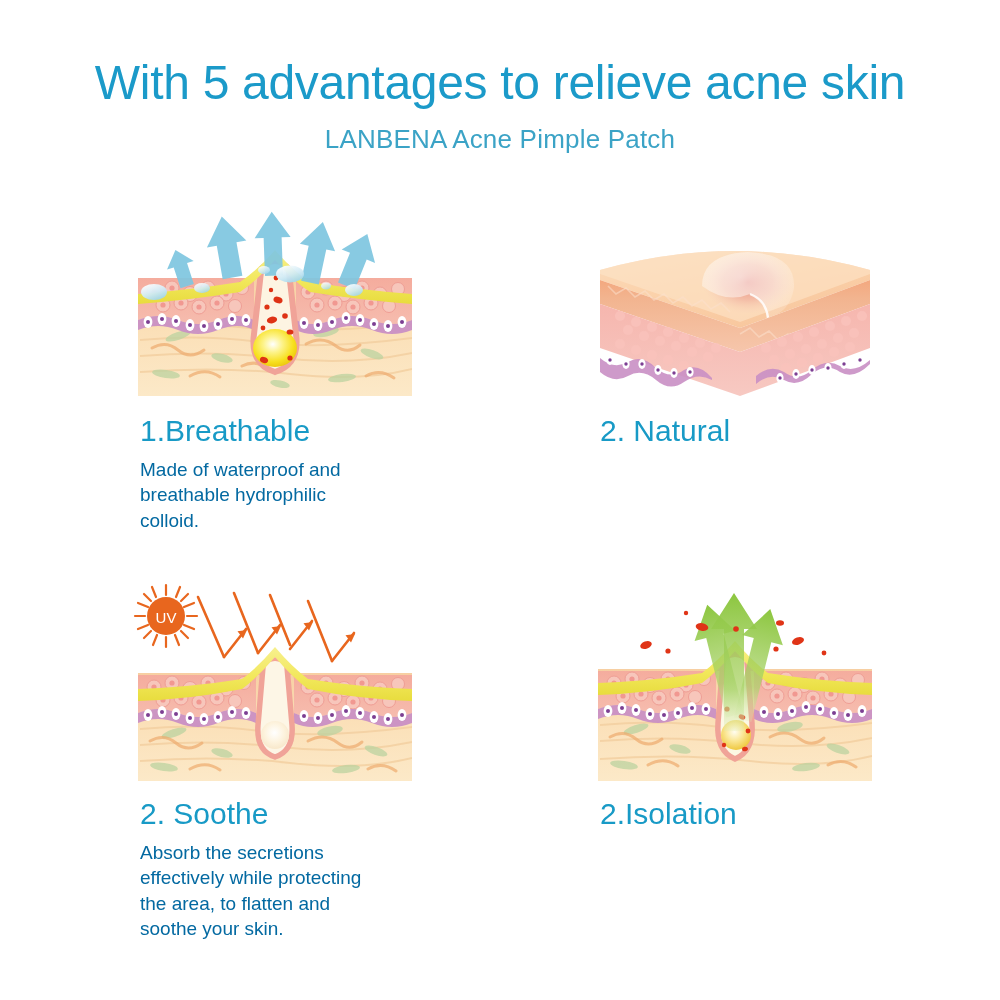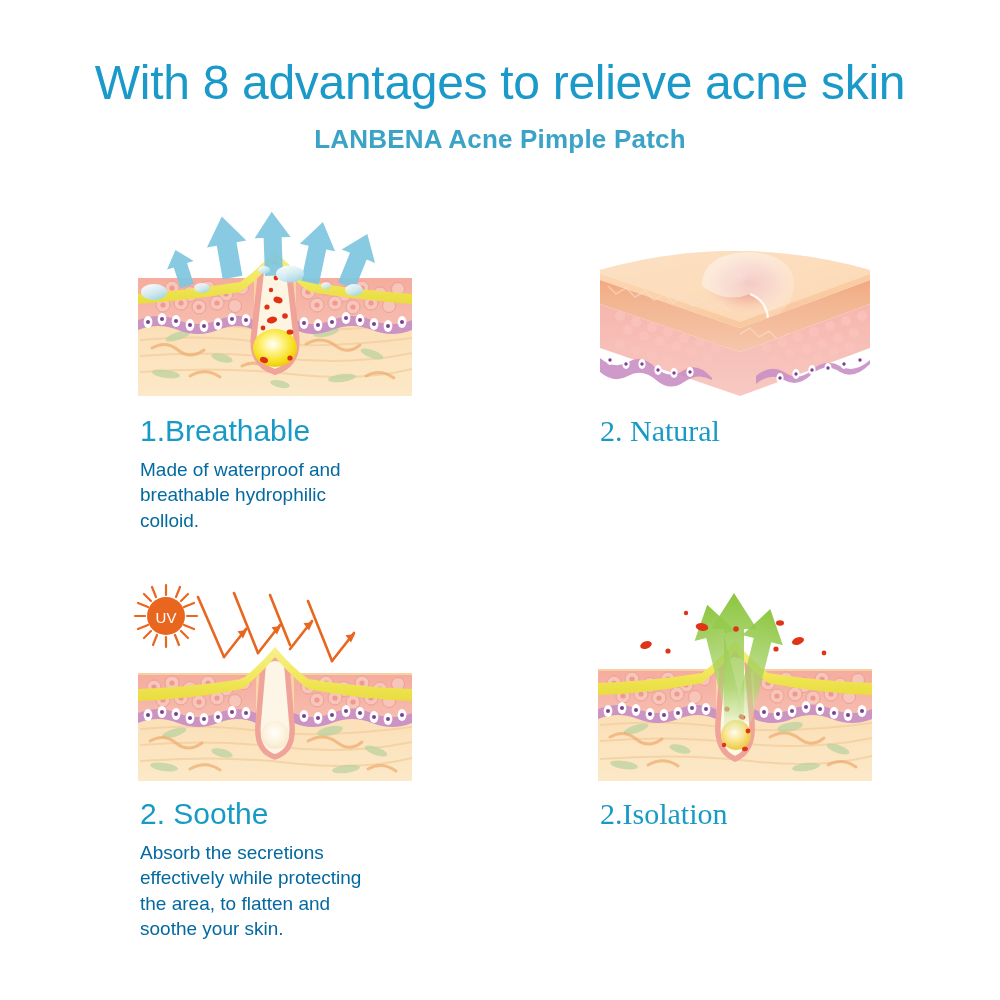--- a/index.html
+++ b/index.html
@@ -102,7 +102,7 @@
 <div class="page">
 
   <div class="header">
-    <h1 class="main-title">With 8 advantages to relieve acne skin</h1>
+    <h1 class="main-title">With 5 advantages to relieve acne skin</h1>
     <p class="sub-title">LANBENA Acne Pimple Patch</p>
   </div>
 

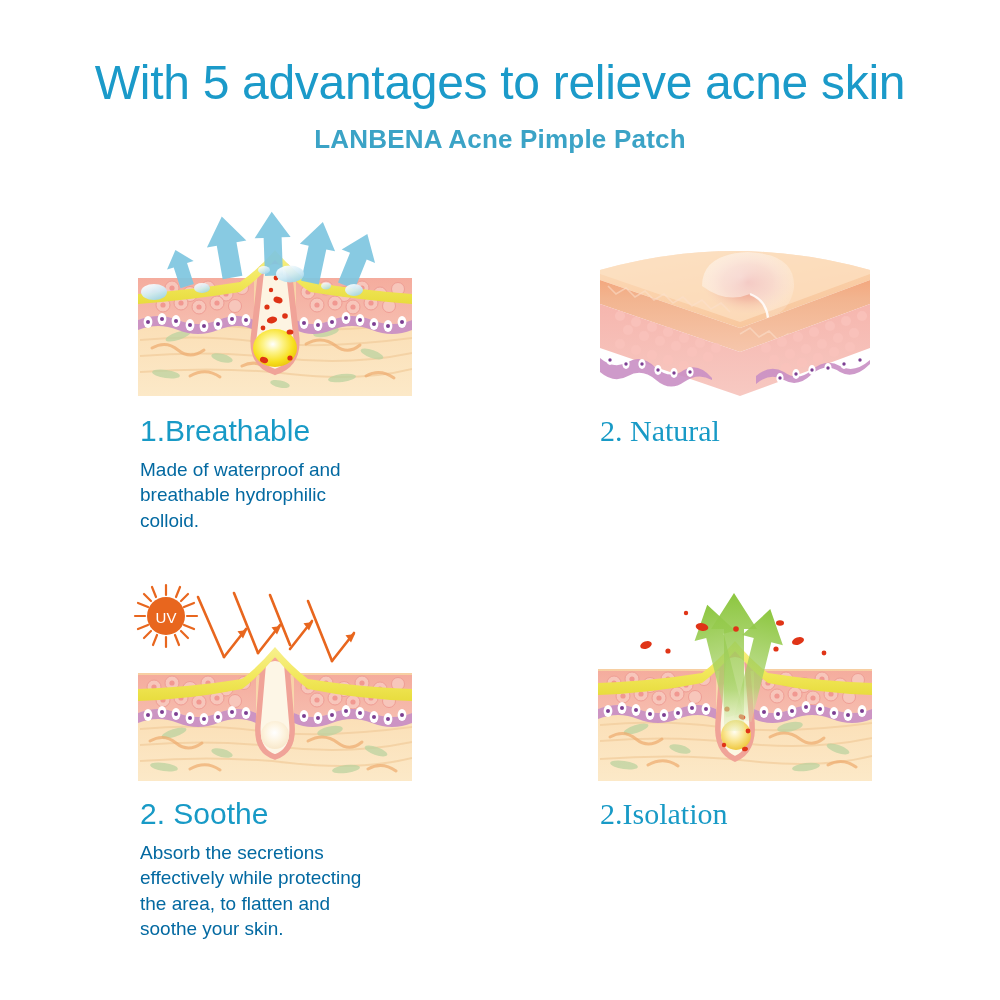--- a/index.html
+++ b/index.html
@@ -42,7 +42,7 @@
   }
   .sub-title {
     font-size: 26px;
-    font-weight: 700;
+    font-weight: 400;
     color: #3ba3c6;
     letter-spacing: 0.2px;
     margin: 16px 0 0 0;

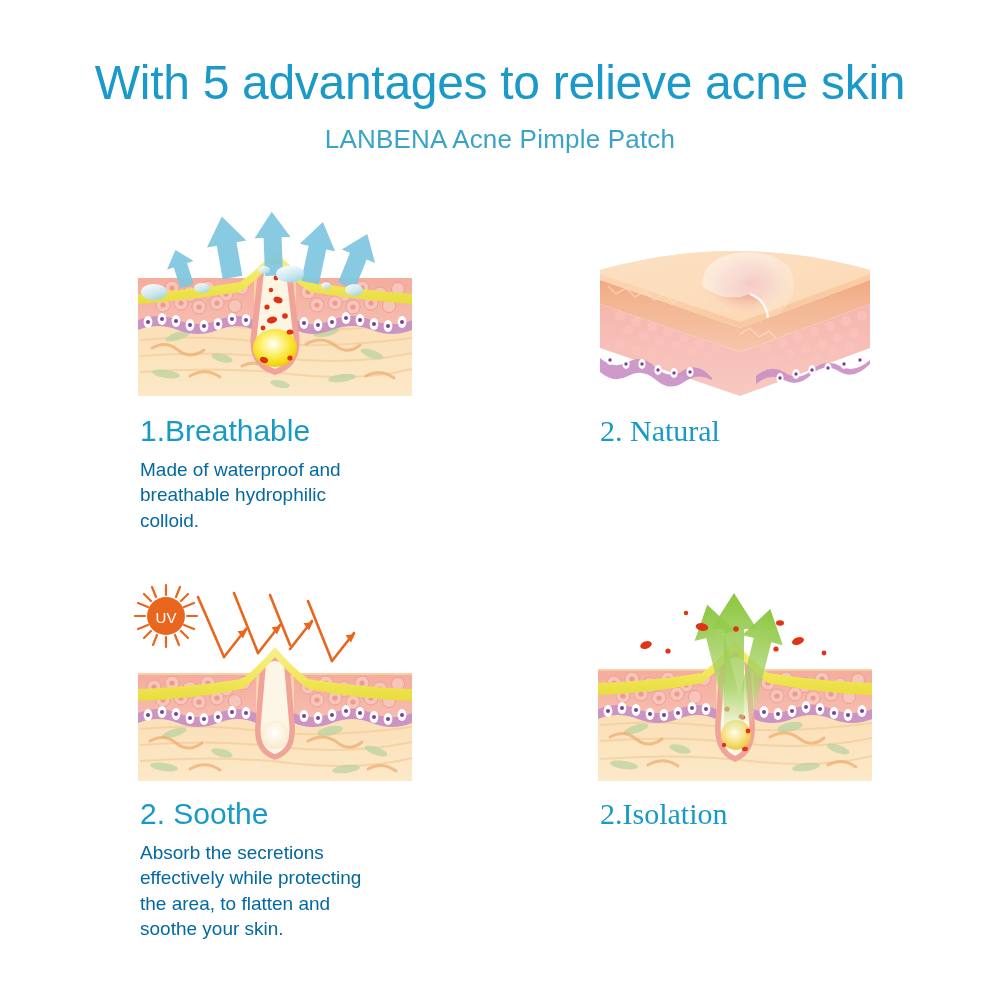--- a/index.html
+++ b/index.html
@@ -91,7 +91,7 @@
   .card-r .fig, .card-r .card-title, .card-r .card-body {
     margin-left: 50px;
   }
-  .card-r .card-title, .card-r .card-body { margin-left: 60px; font-family: Liberation Serif, serif; }
+  .card-r .card-title, .card-r .card-body { margin-left: 60px; }
 
   
   .row2 .fig { height: 200px; }

